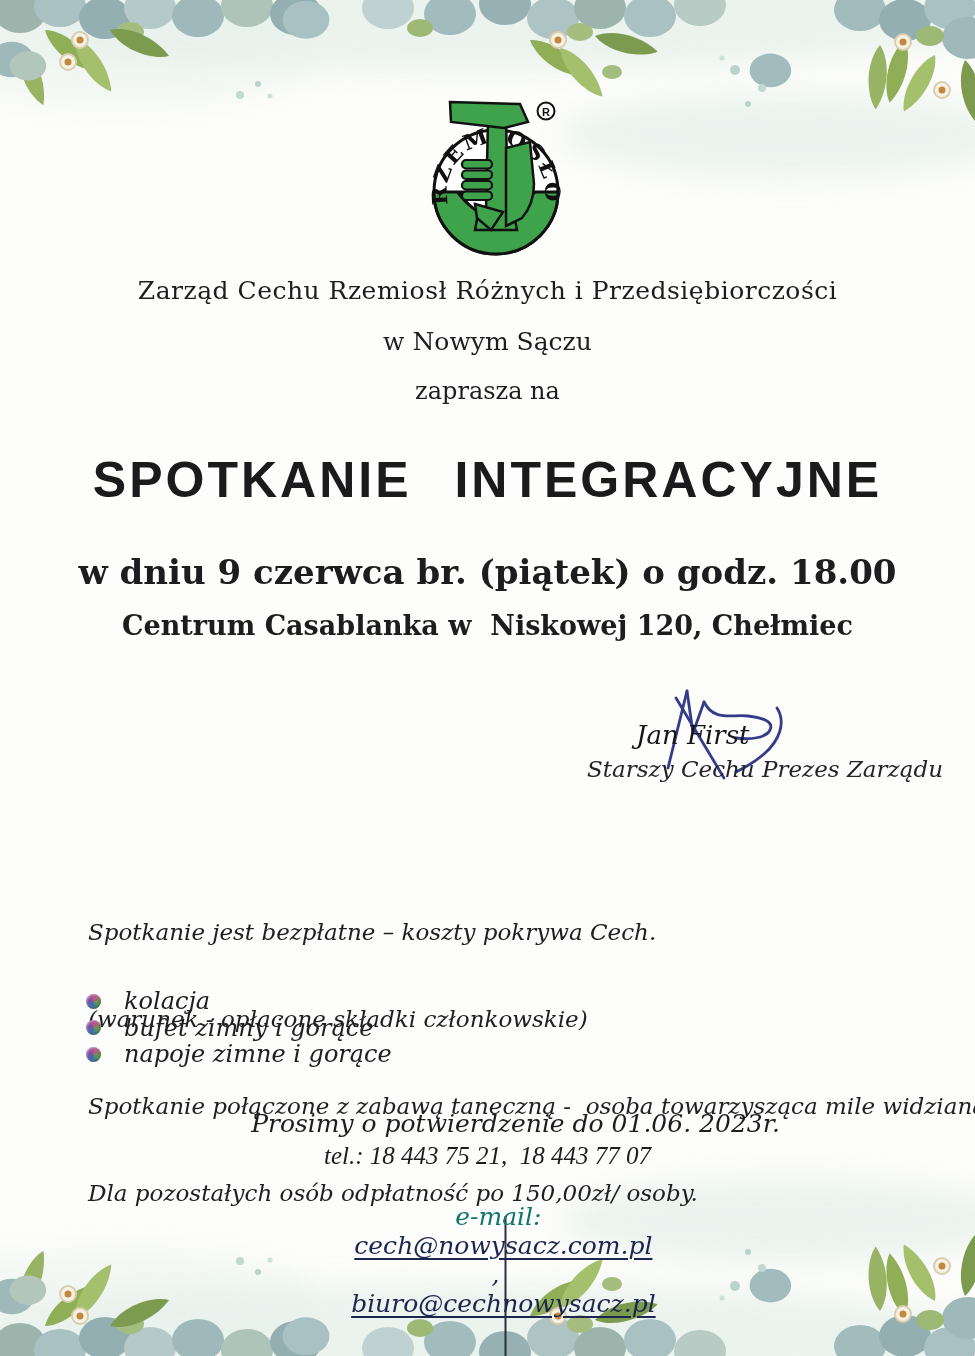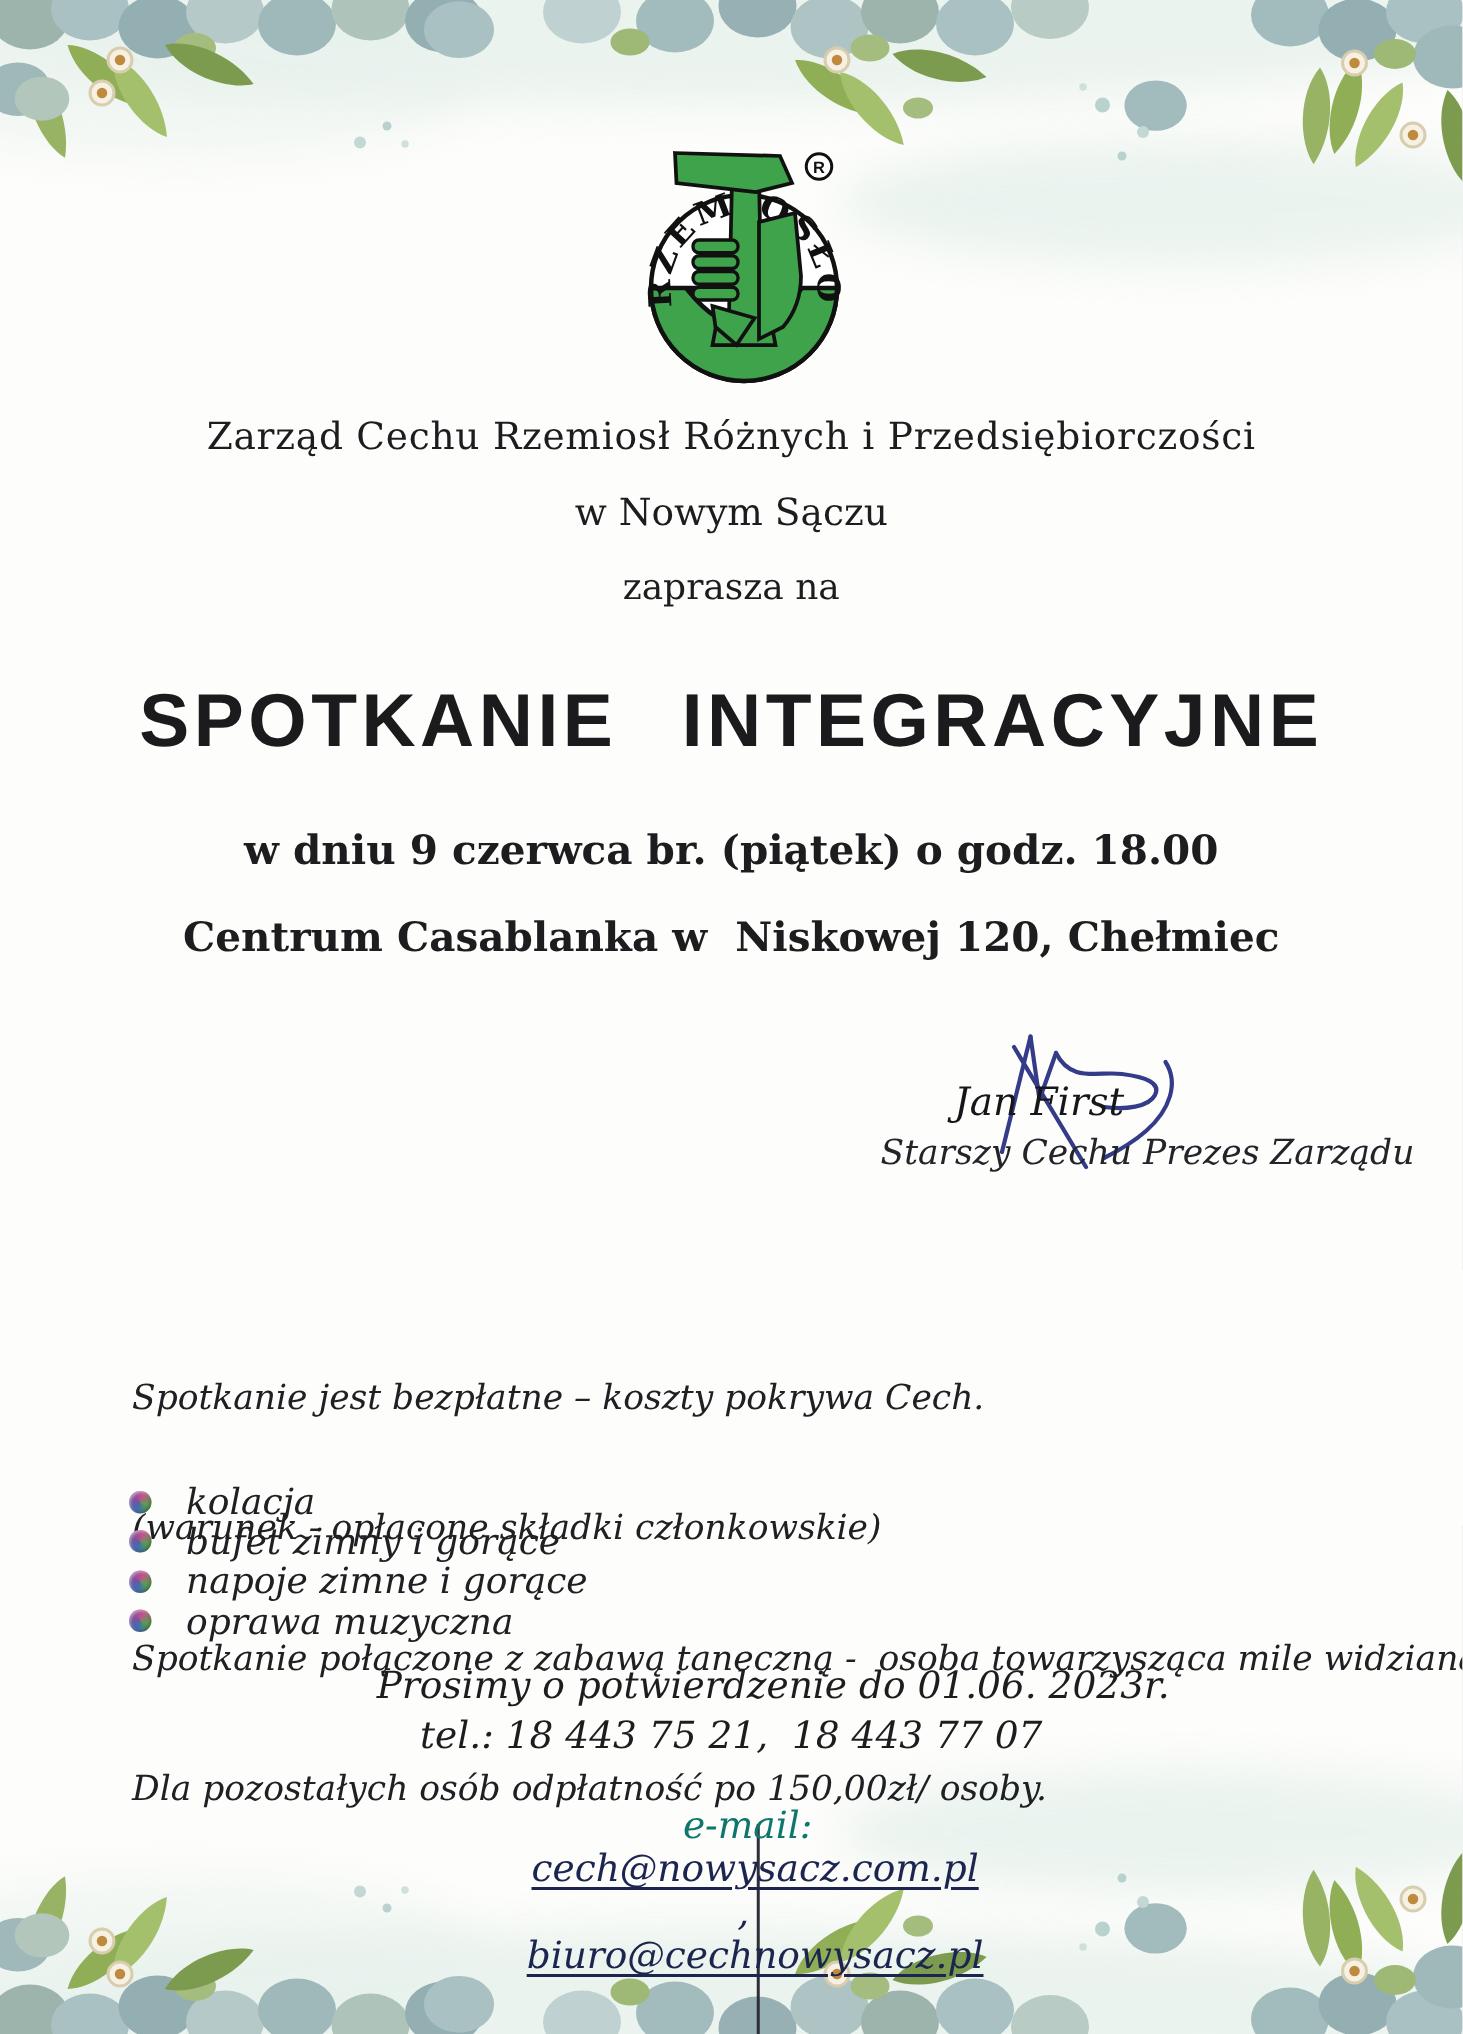--- a/index.html
+++ b/index.html
@@ -17,7 +17,7 @@
     top:451px; font-family:"Liberation Sans","DejaVu Sans",sans-serif;
     font-weight:700; font-size:50px; letter-spacing:3px; word-spacing:26px; color:#1b1b1d;
   }
-  .date-line{top:552px; font-size:27px; font-weight:700;}
+  .date-line{top:552px; font-size:34px; font-weight:700;}
   .venue-line{top:610px; font-size:27px; font-weight:700;}
   .sig-name{left:636px; top:720px; font-size:26px; font-style:italic; color:#15151a;}
   .sig-role{left:587px; top:756px; font-size:23px; font-style:italic; color:#23232a;}

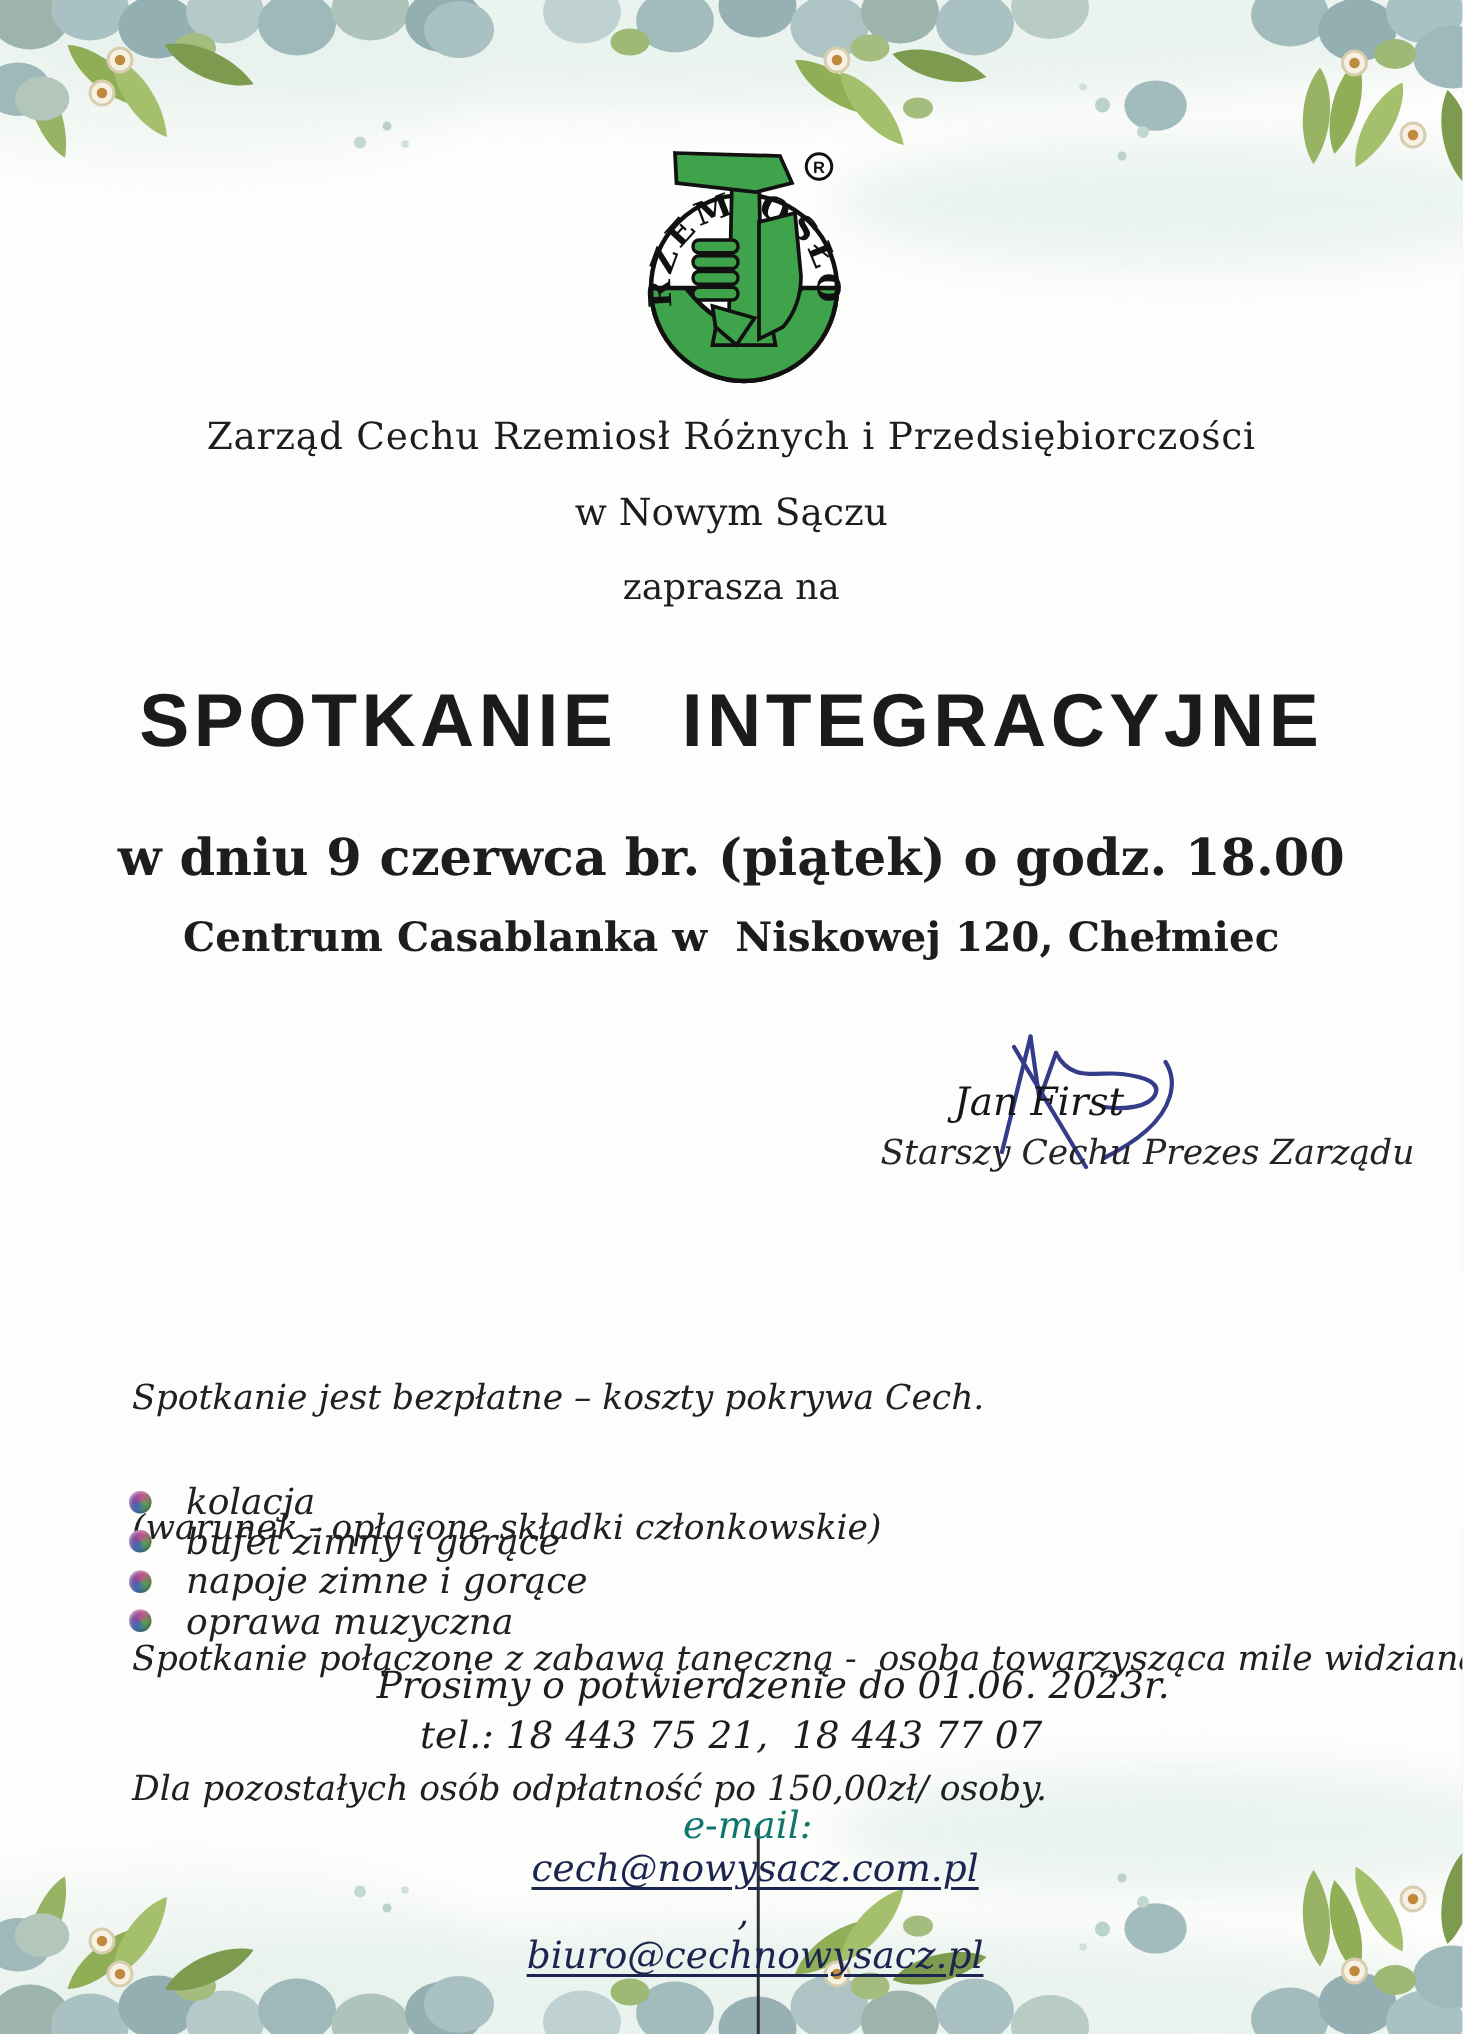--- a/index.html
+++ b/index.html
@@ -195,10 +195,6 @@
       <span class="ball"></span>
       <span>napoje zimne i gorące</span>
     </li>
-    <li>
-      <span class="ball"></span>
-      <span>oprawa muzyczna</span>
-    </li>
   </ul>
 
   <div class="abs center-line confirm-line">Prosimy o potwierdzenie do 01.06. 2023r.</div>

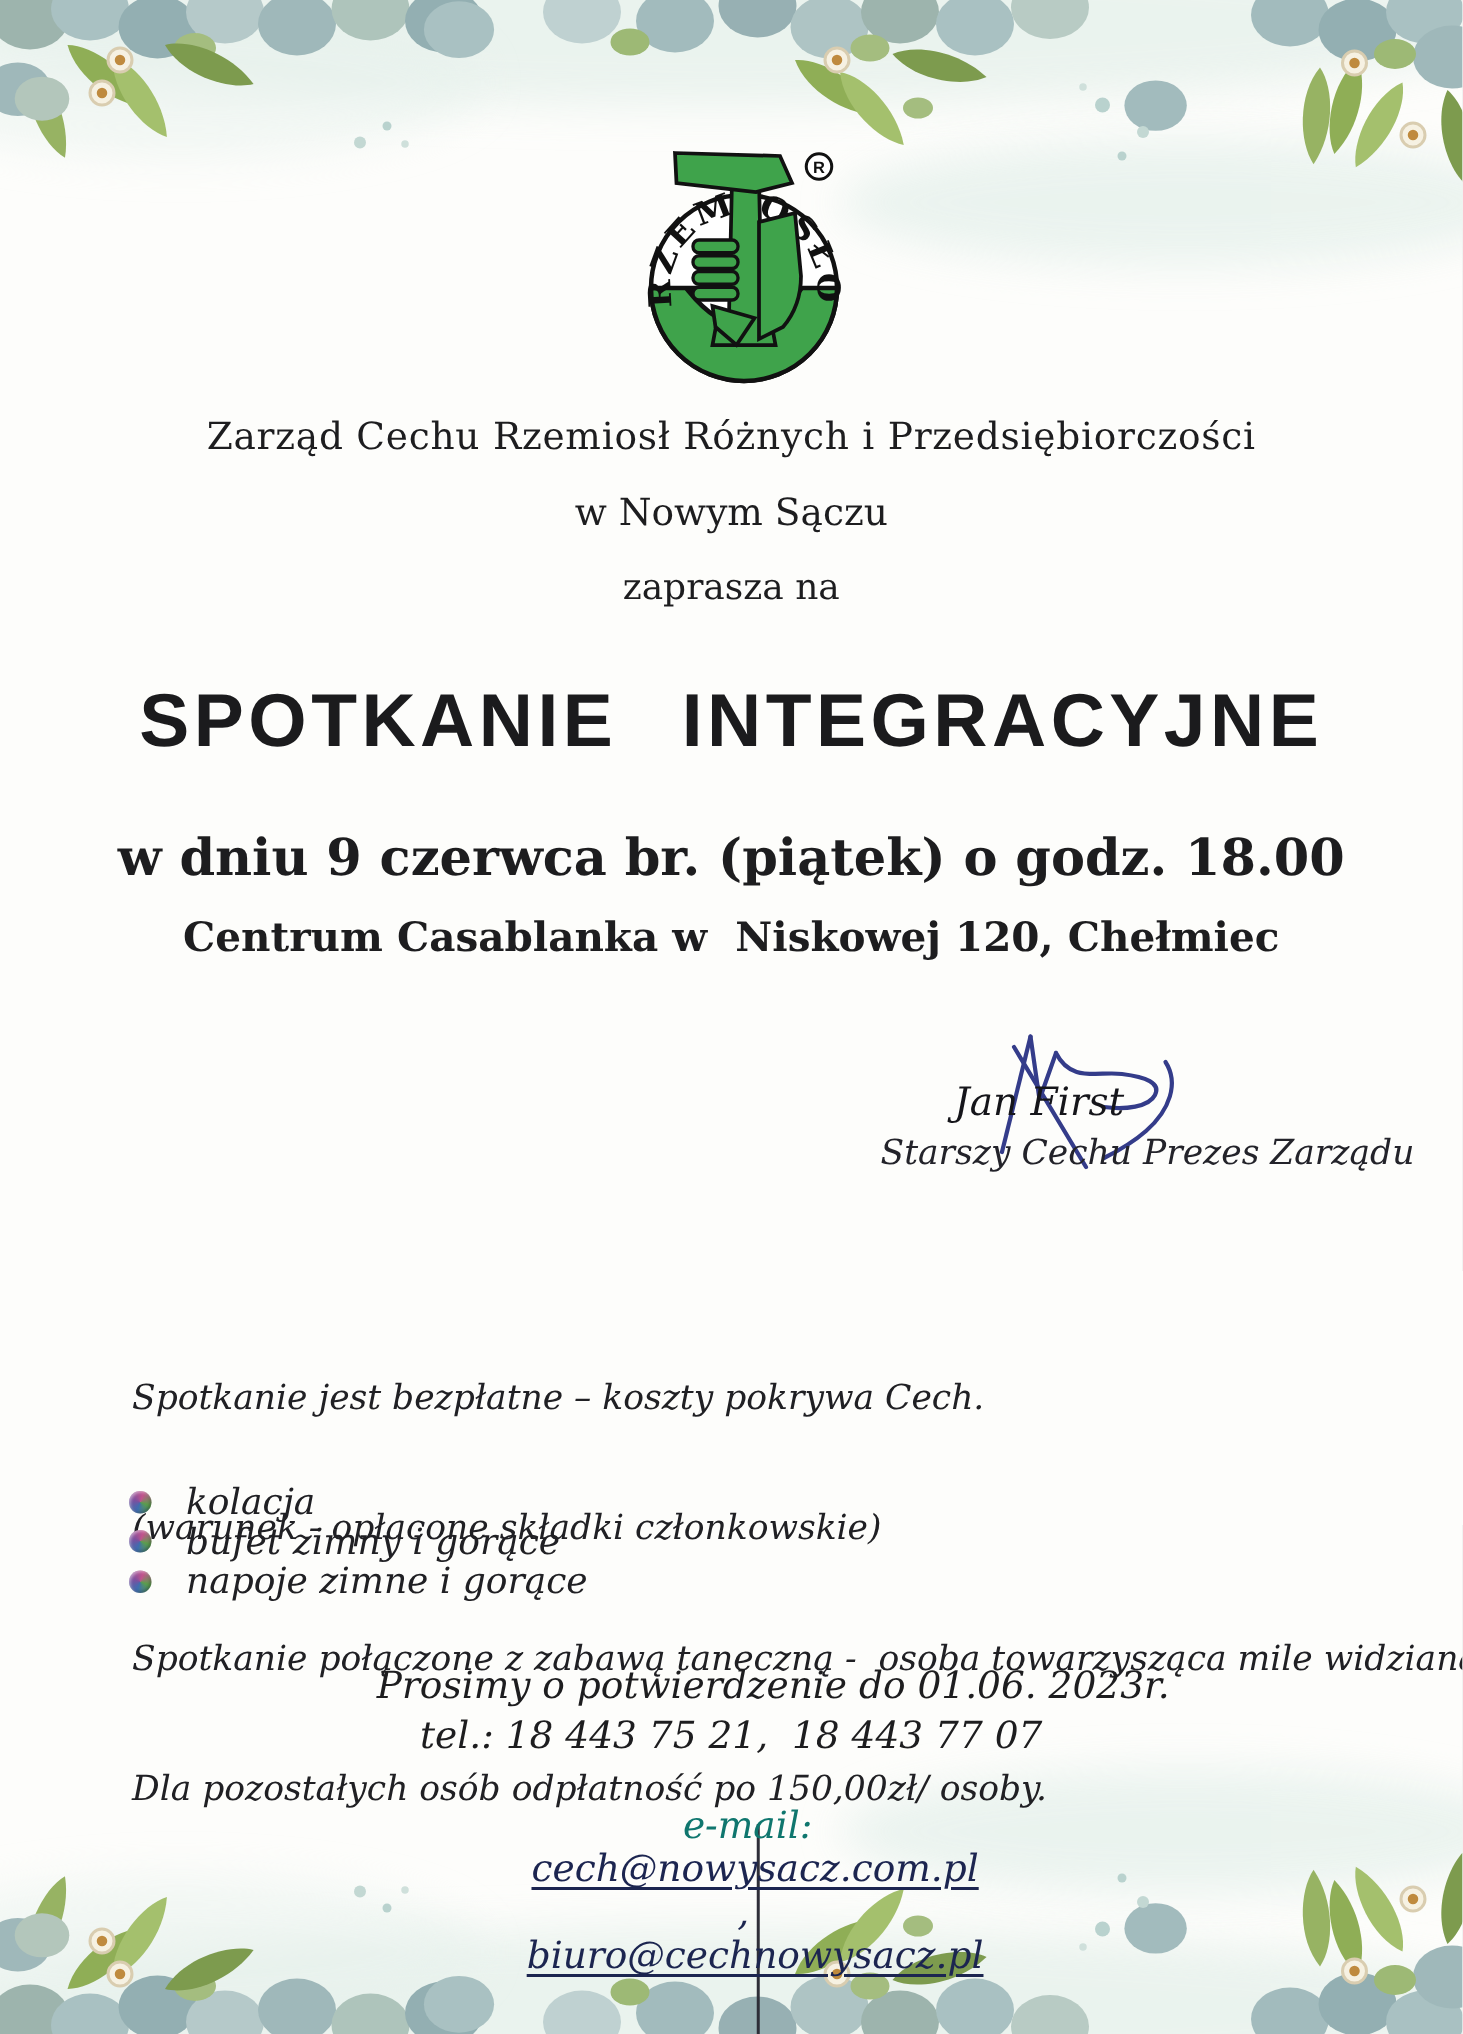--- a/index.html
+++ b/index.html
@@ -30,7 +30,7 @@
     box-shadow:inset 1px 1px 2px rgba(255,255,255,.45), inset -1px -1px 2px rgba(0,0,0,.25);
   }
   .confirm-line{top:1109px; font-size:25px; font-style:italic;margin-left:28px;}
-  .phone-line{top:1142px; font-size:25px; font-style:italic;}
+  .phone-line{top:1142px; font-size:25px; font-style:italic;font-family:Liberation Serif, serif;}
   .email-line{top:1173px; font-size:25px; font-style:italic;}
   .email-label{margin-right:10px; color:#0f766e;}
   .email-sep{margin-right:16px; color:#1c2550;}

